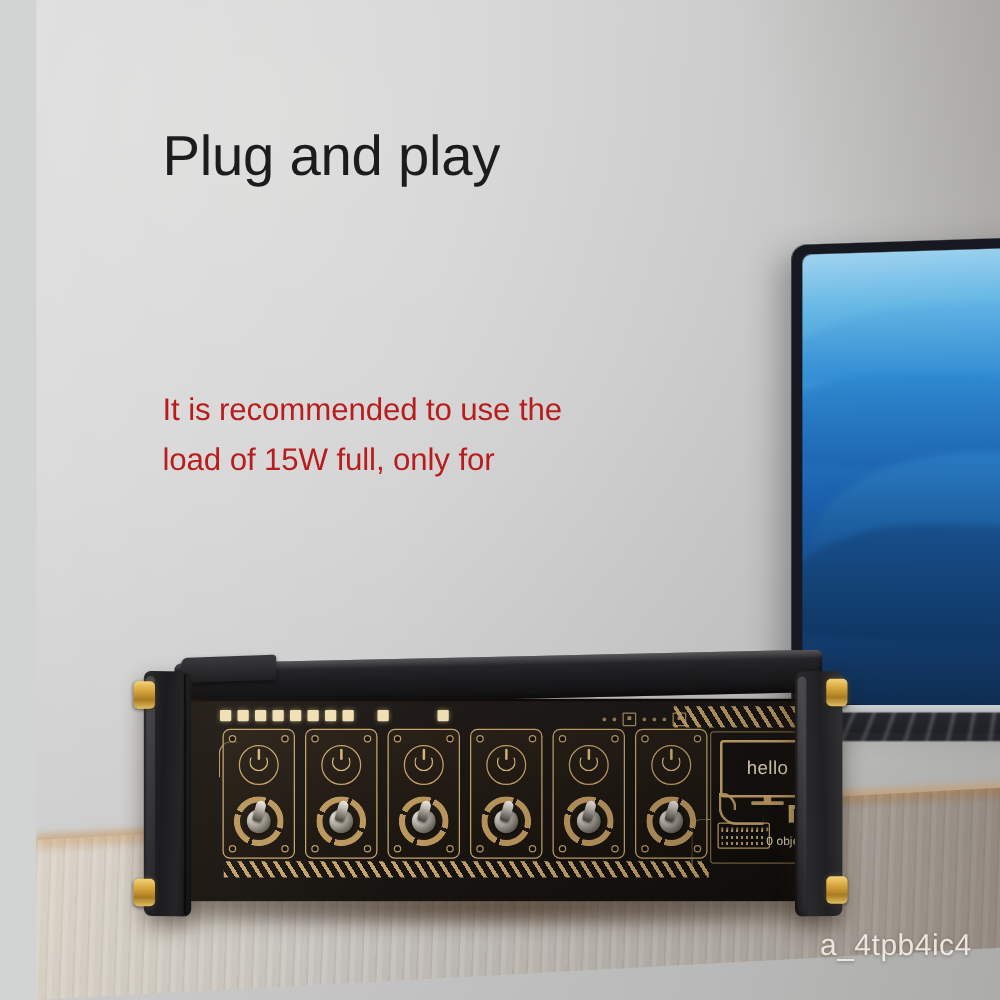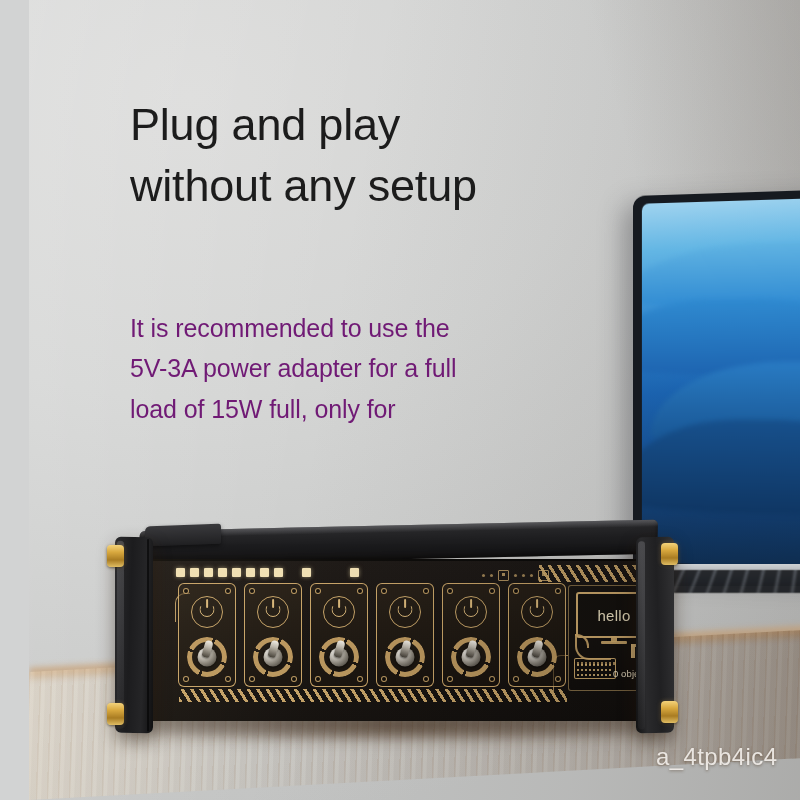--- a/index.html
+++ b/index.html
@@ -346,7 +346,6 @@
 
   <div class="headline">
     <span>Plug and play</span>
-    <span>without any setup</span>
   </div>
 
   <div class="bodycopy">

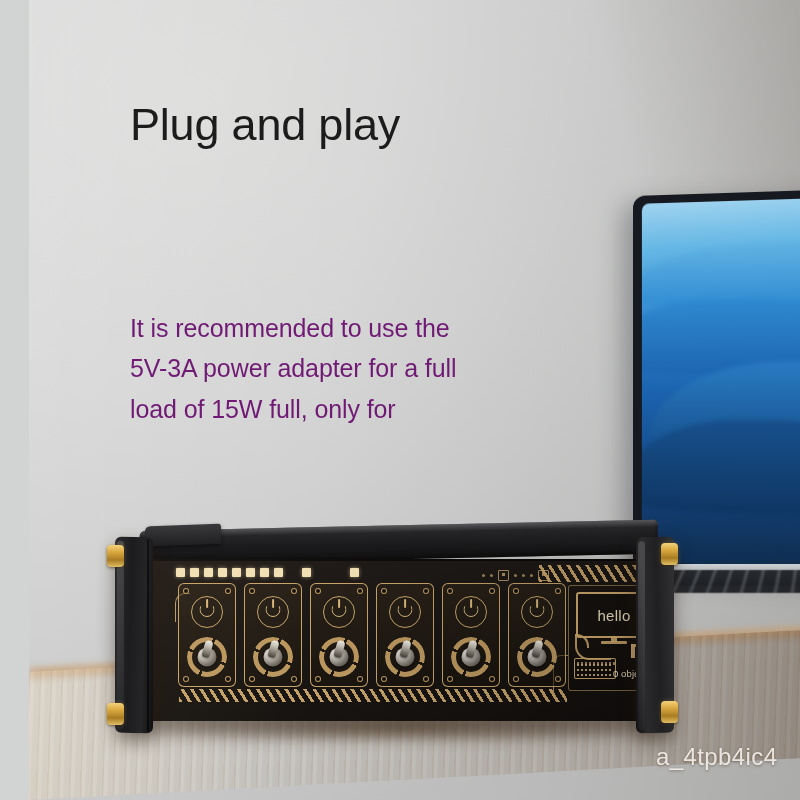--- a/index.html
+++ b/index.html
@@ -99,7 +99,7 @@
   .headline span{display:block;}
   .bodycopy{
     position:absolute;left:101px;top:308px;width:390px;
-    font-size:25px;line-height:1.61;color:#701a75;font-weight:400;
+    font-size:25px;line-height:1.61;color:#b91c1c;font-weight:400;
     letter-spacing:-.1px;
   }
   .bodycopy span{display:block;}

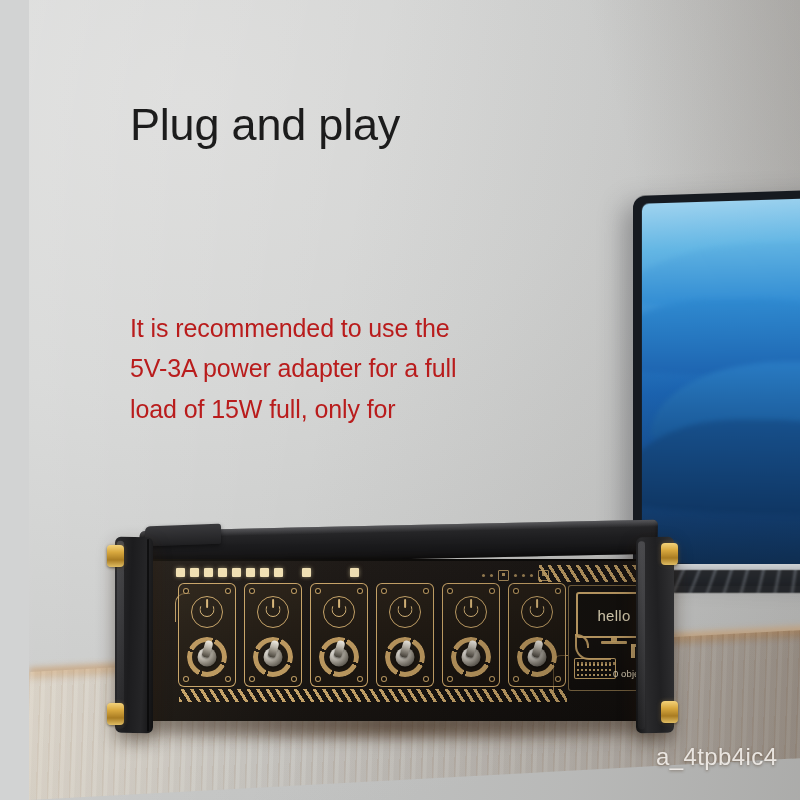--- a/index.html
+++ b/index.html
@@ -350,7 +350,6 @@
 
   <div class="bodycopy">
     <span>It is recommended to use the</span>
-    <span>5V-3A power adapter for a full</span>
     <span>load of 15W full, only for</span>
   </div>
 

